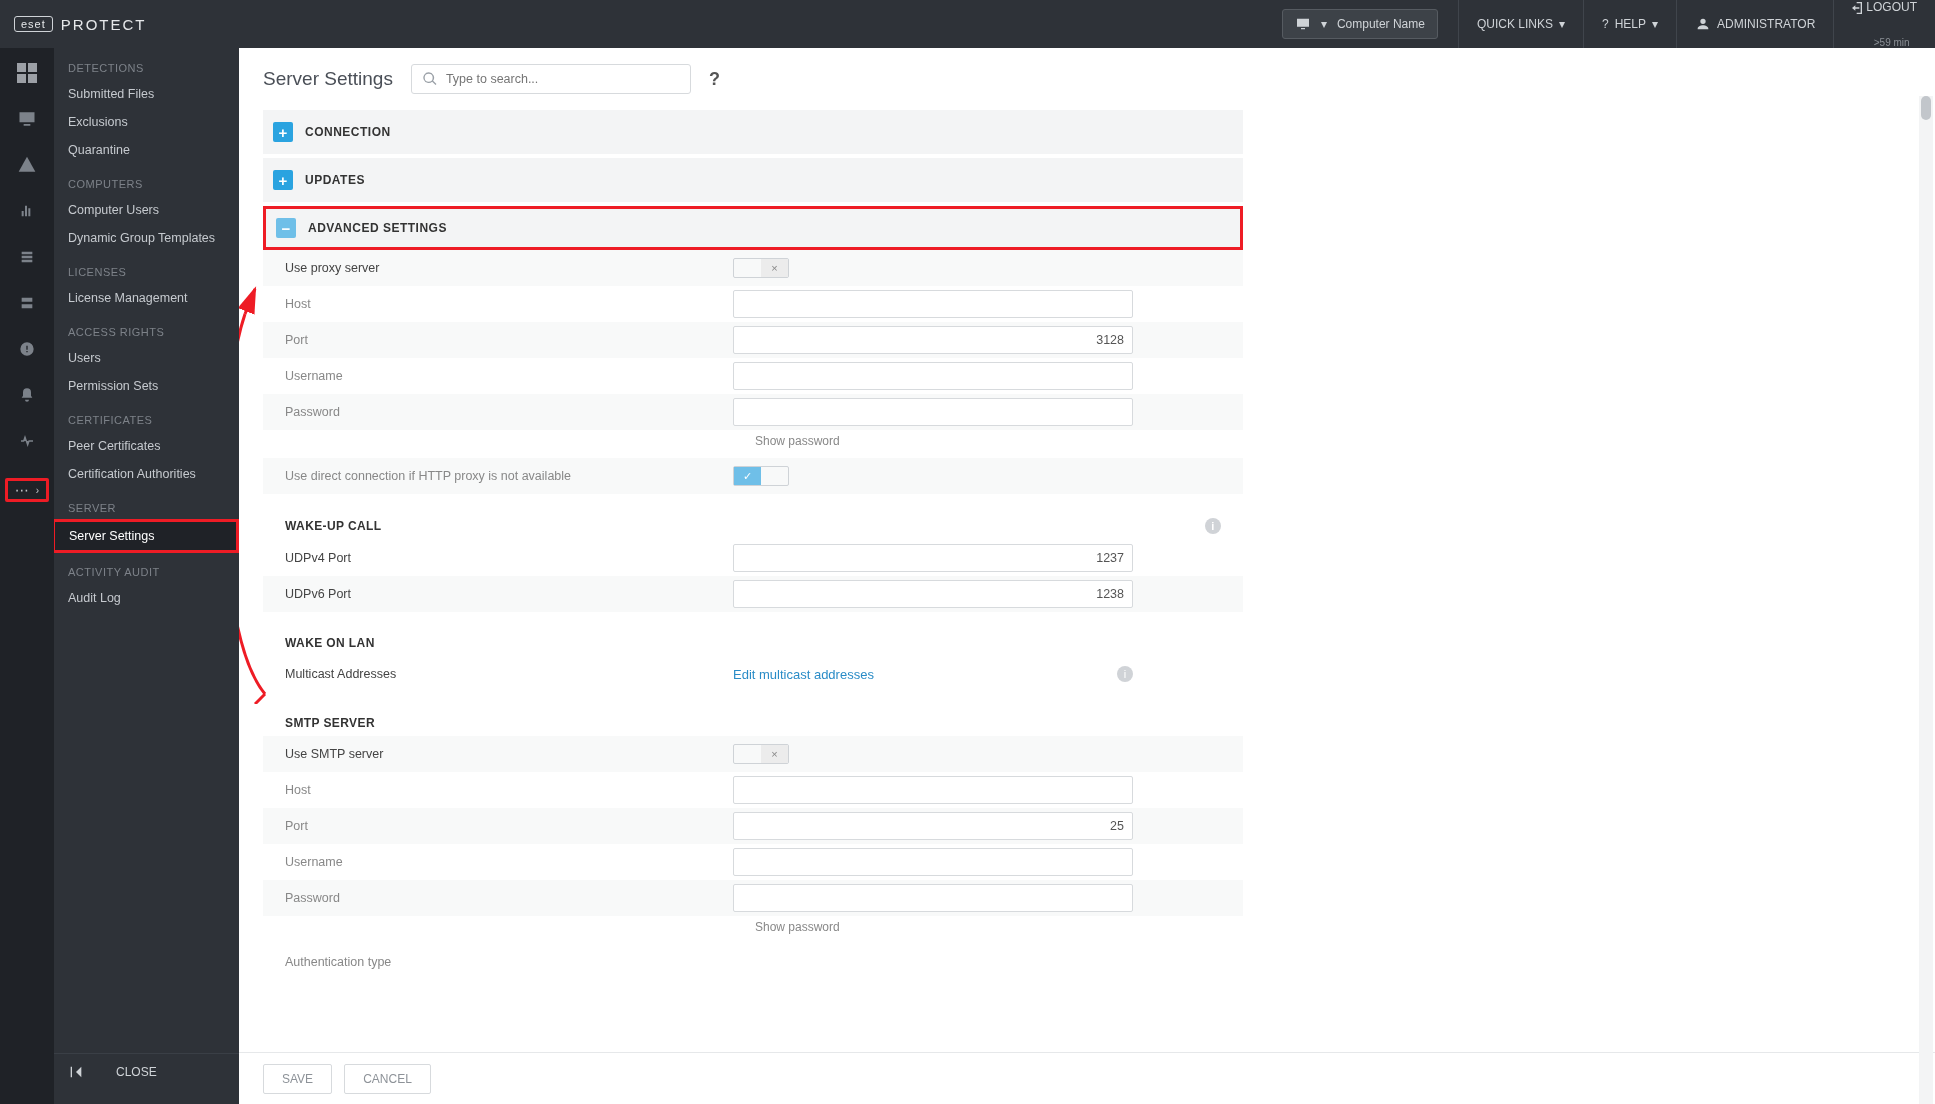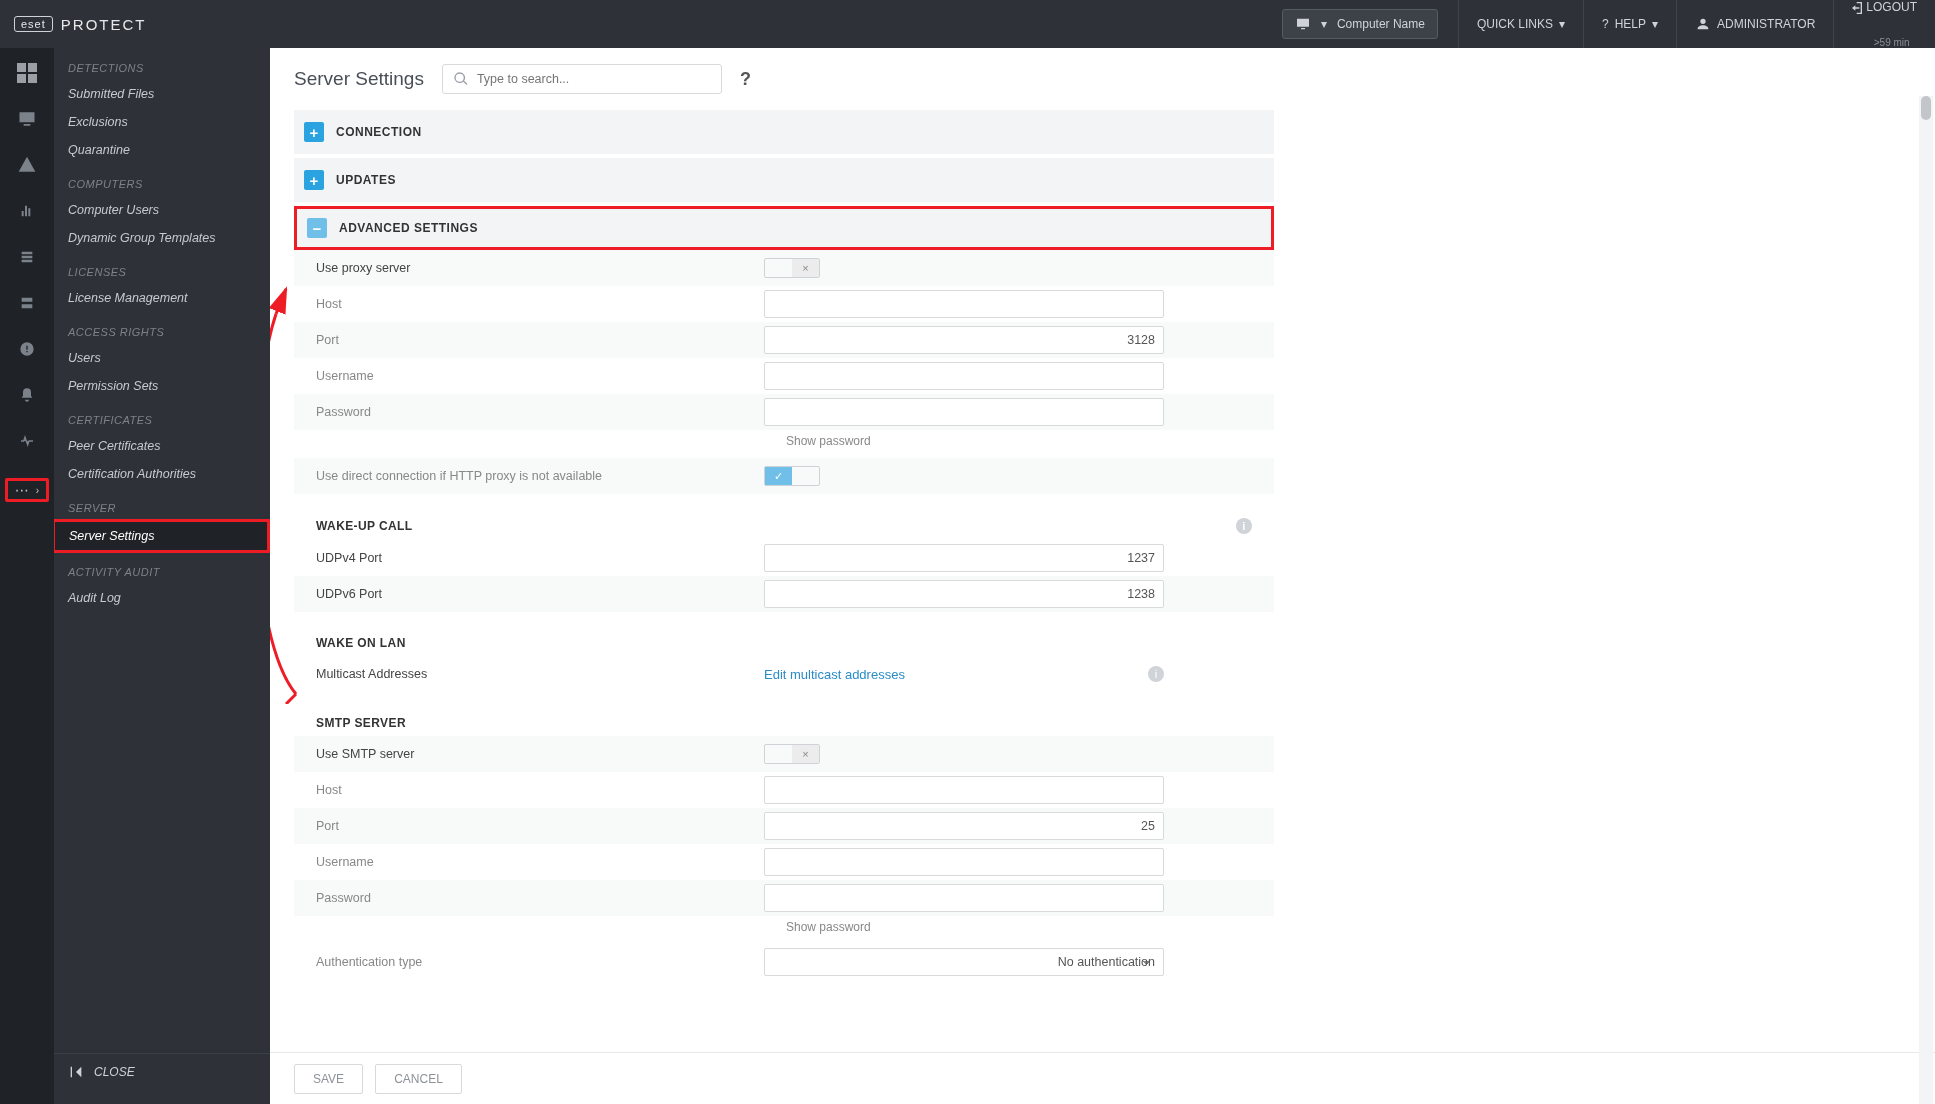--- a/index.html
+++ b/index.html
@@ -29,7 +29,7 @@
 .more-box .chev { font-size: 10px; }
 
 
-.sidenav { width: 216px; background: #2e3238; color: #b9bdc2; overflow-y: auto; position: relative; font-style: italic; }
+.sidenav { width: 185px; background: #2e3238; color: #b9bdc2; overflow-y: auto; position: relative; }
 .sidenav .group-h { padding: 14px 14px 6px; font-size: 11px; color: #7d8289; letter-spacing: .5px; }
 .sidenav .item { padding: 7px 14px; font-size: 12.5px; color: #c6cacf; cursor: pointer; }
 .sidenav .item.active { background: #1f2227; color: #fff; }

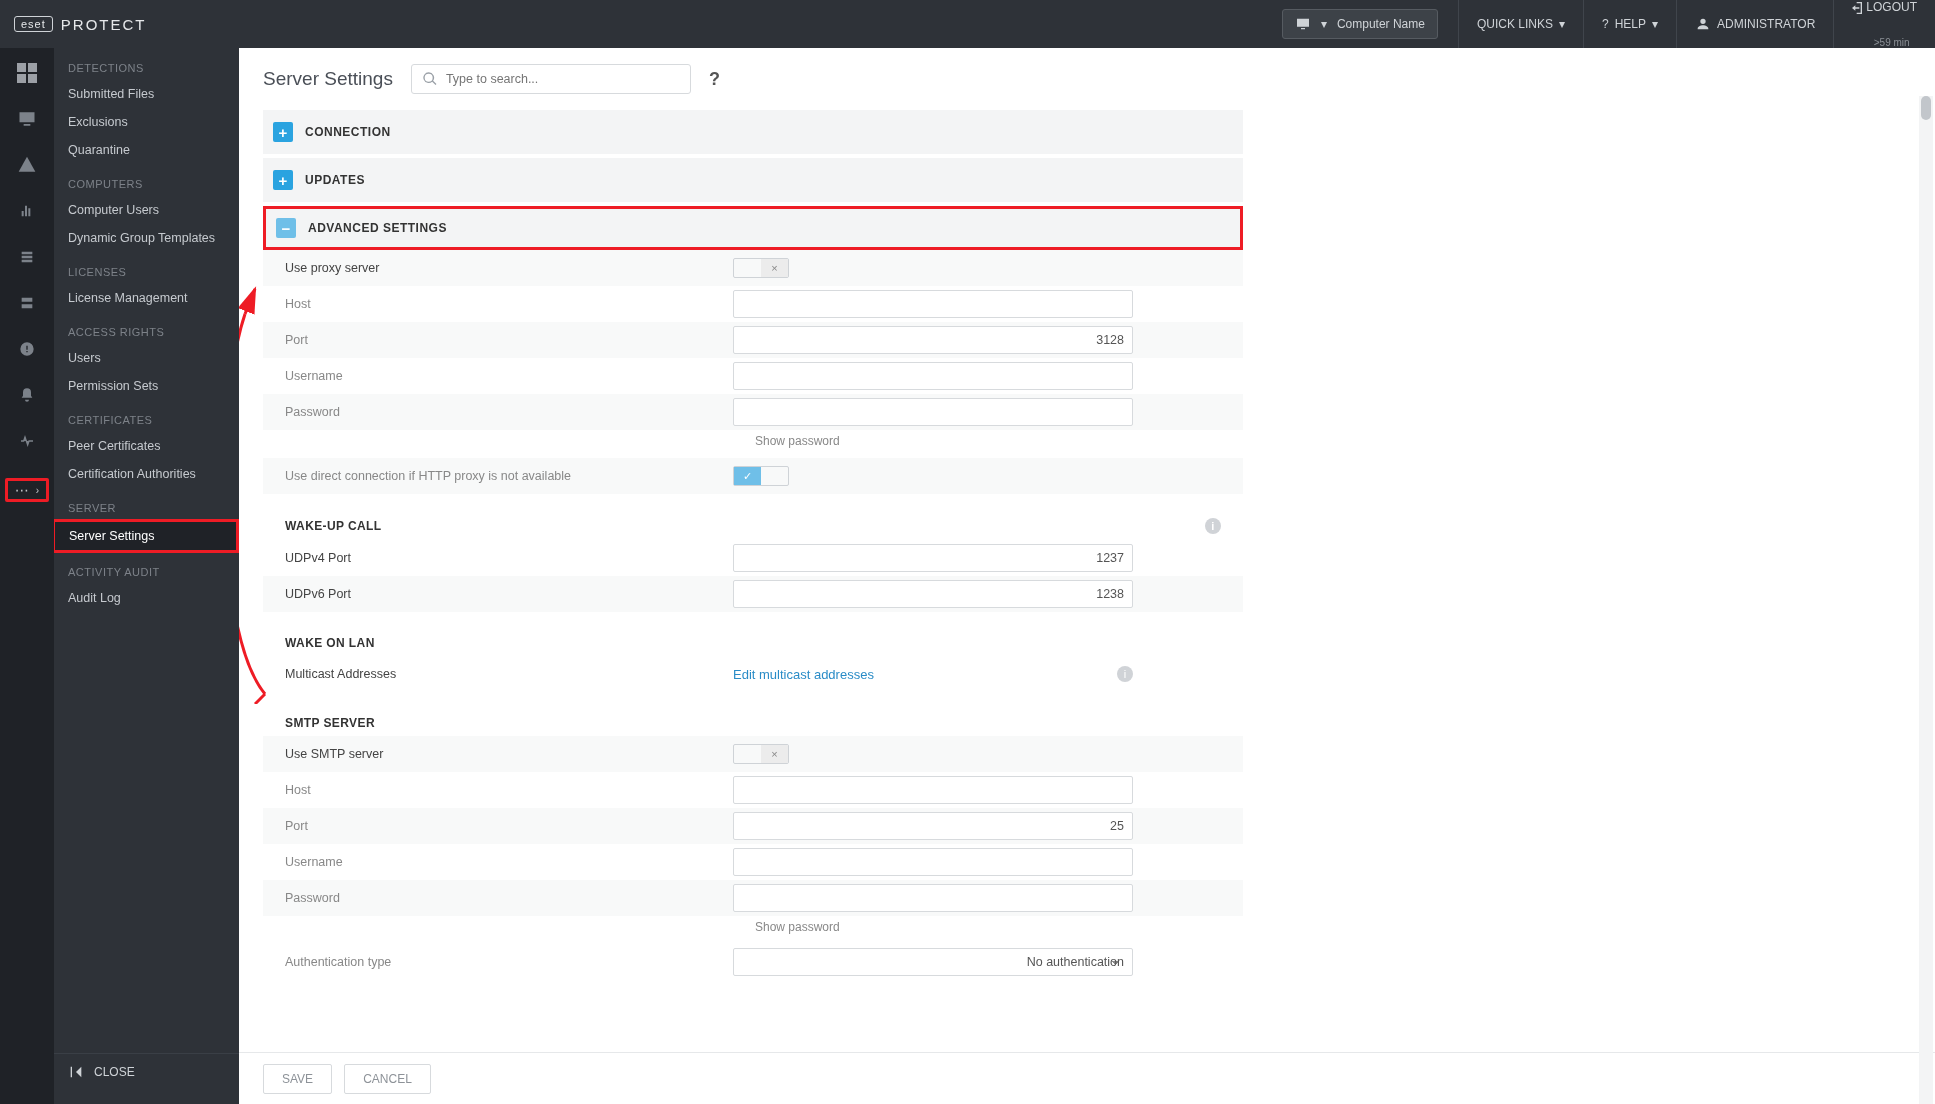--- a/index.html
+++ b/index.html
@@ -333,7 +333,6 @@
 
         <div class="row">
           <div class="label">Authentication type</div>
-          <div class="ctrl"><select><option>No authentication</option></select></div>
         </div>
 
       </div>

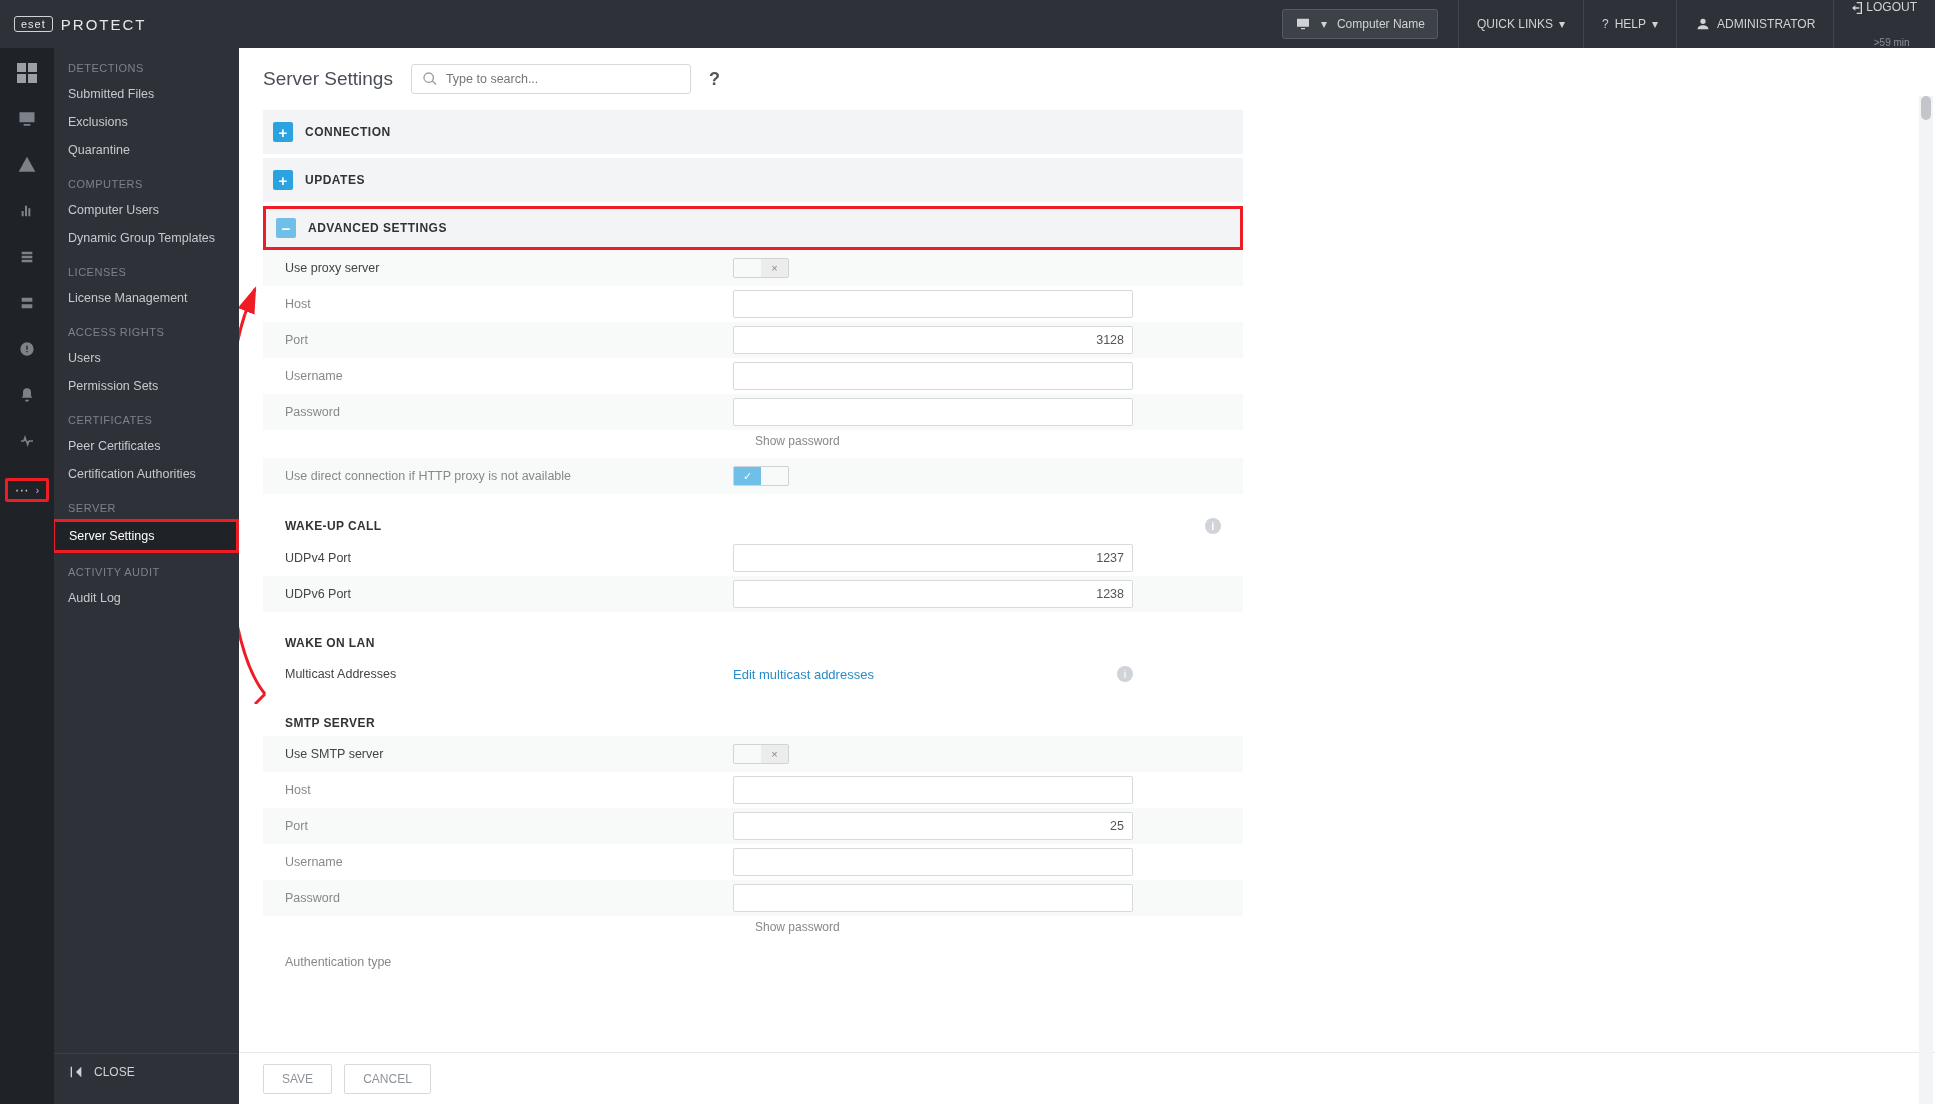--- a/index.html
+++ b/index.html
@@ -34,7 +34,7 @@
 .sidenav .item { padding: 7px 14px; font-size: 12.5px; color: #c6cacf; cursor: pointer; }
 .sidenav .item.active { background: #1f2227; color: #fff; }
 .serv-settings-hi { border: 3px solid #ee1c25; margin: -1px 0 -1px -2px; }
-.close-row { position: absolute; bottom: 14px; left: 0; right: 0; padding: 10px 14px; display: flex; align-items: center; gap: 10px; color: #cfd3d7; font-size: 12px; border-top: 1px solid #3a3f46; }
+.close-row { position: absolute; bottom: 14px; left: 0; right: 0; padding: 10px 14px; display: flex; align-items: center; gap: 32px; color: #cfd3d7; font-size: 12px; border-top: 1px solid #3a3f46; }
 
 
 .main { flex: 1; display: flex; flex-direction: column; background: #fff; position: relative; }

